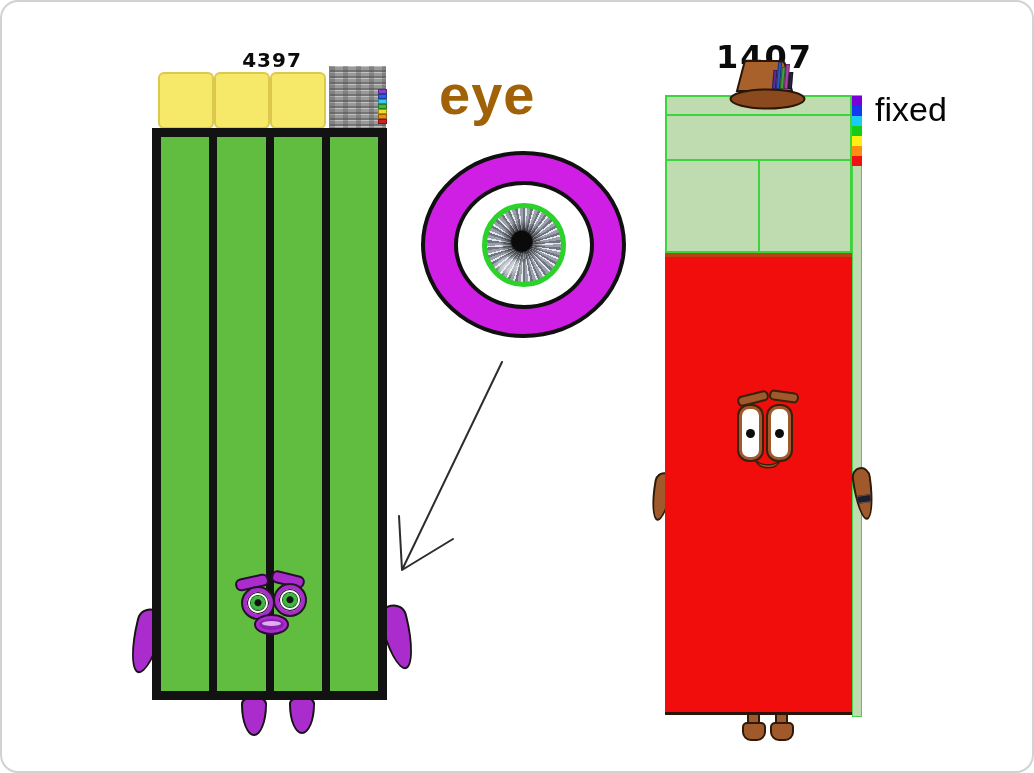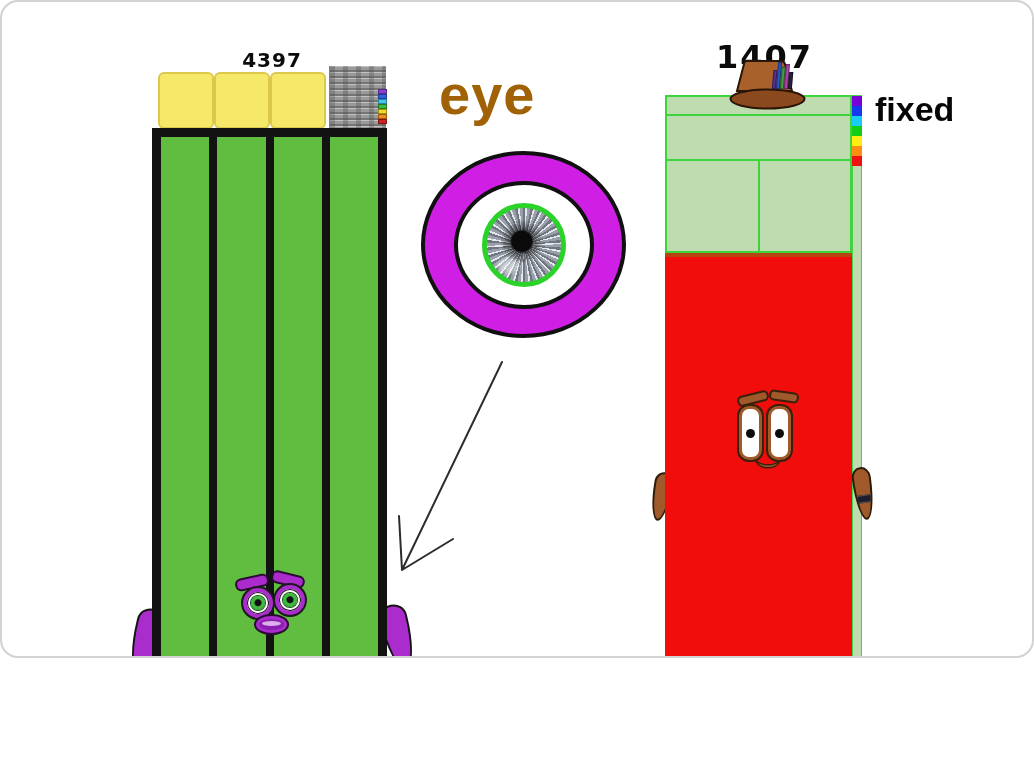--- a/index.html
+++ b/index.html
@@ -3,7 +3,7 @@
 <meta charset="utf-8">
 <style>
   html,body{margin:0;padding:0;background:#fff;font-family:"Liberation Sans","DejaVu Sans",sans-serif;}
-  .canvas{position:relative;width:1034px;height:658px;background:#fff;border:2px solid var(--canvas-border,#d2d2d2);
+  .canvas{position:relative;width:1034px;height:773px;background:#fff;border:2px solid var(--canvas-border,#d2d2d2);
           border-radius:18px;box-sizing:border-box;overflow:hidden;}
   .abs{position:absolute;}
 

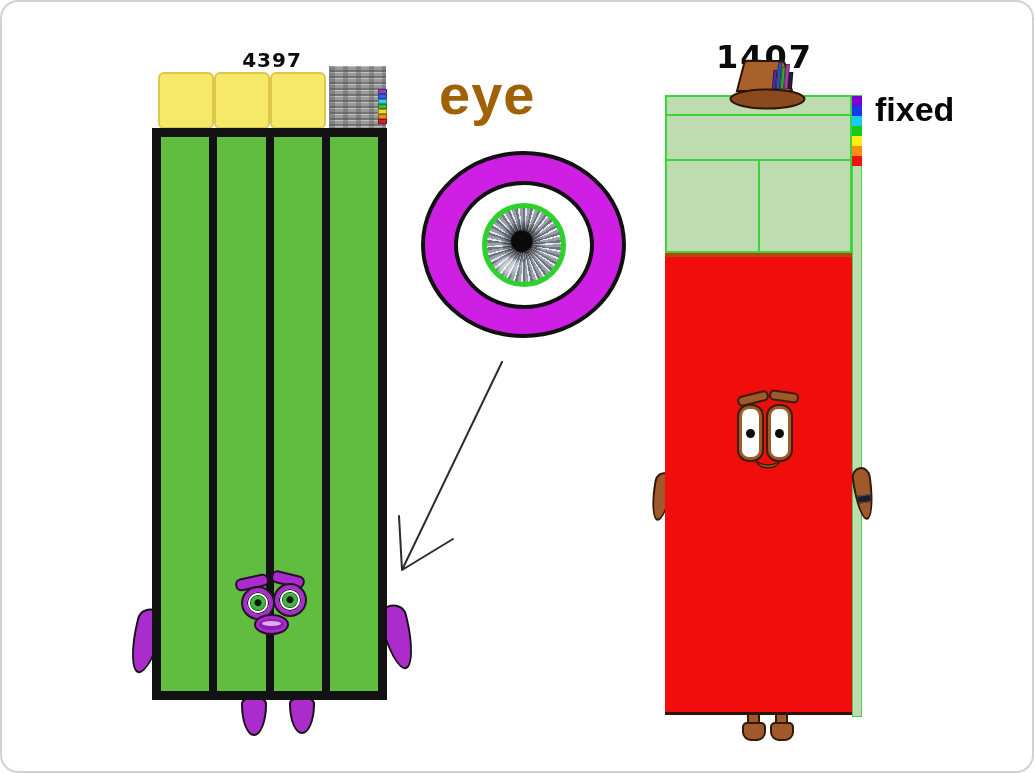--- a/index.html
+++ b/index.html
@@ -82,7 +82,7 @@
               border:1px solid #4ad04a;box-sizing:border-box;}
   .rainbow-strip{left:850px;top:94px;width:10px;display:flex;flex-direction:column;z-index:2;}
   .rainbow-strip>div{height:10px;width:100%;}
-  .fixed-label{left:873px;top:88px;font-size:34px;font-weight:700;color:#060606;text-align:right;}
+  .fixed-label{left:873px;top:88px;font-size:34px;font-weight:400;color:#060606;text-align:right;}
 
   .b-brow{background:var(--brown,#a0592a);border:2px solid #3a200a;border-radius:5px;height:7px;z-index:3;}
   .b-eye{width:23px;height:54px;border-radius:10px;background:#fff;border:3px solid var(--brown,#a0592a);

